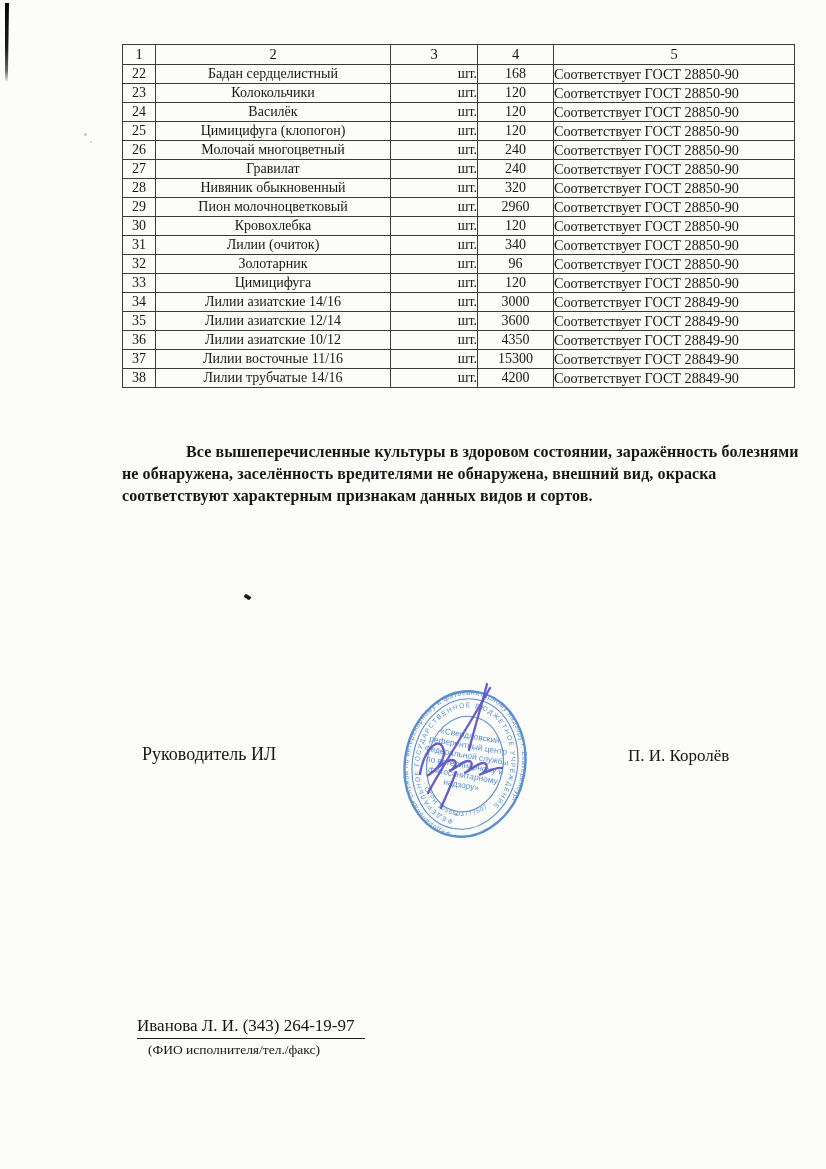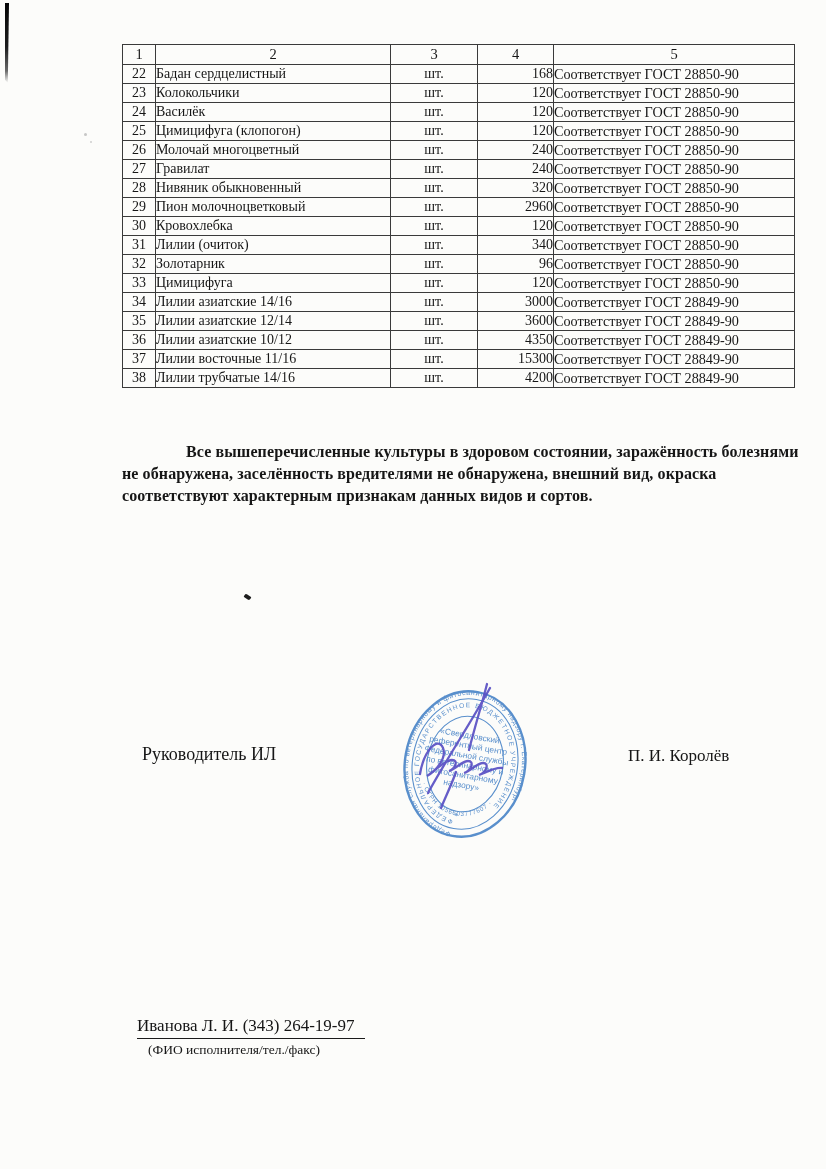--- a/index.html
+++ b/index.html
@@ -40,7 +40,7 @@
   table.plants th{height:19px;text-align:center;font-size:14.5px;}
   table.plants td{height:18px;}
   td.c1{text-align:center;}
-  td.c2{text-align:left;padding-left:8px;}
+  td.c2{text-align:center;padding-left:8px;}
   td.c3{text-align:center;}
   td.c4{text-align:right;}
   td.c5{text-align:left;font-size:14.2px;}

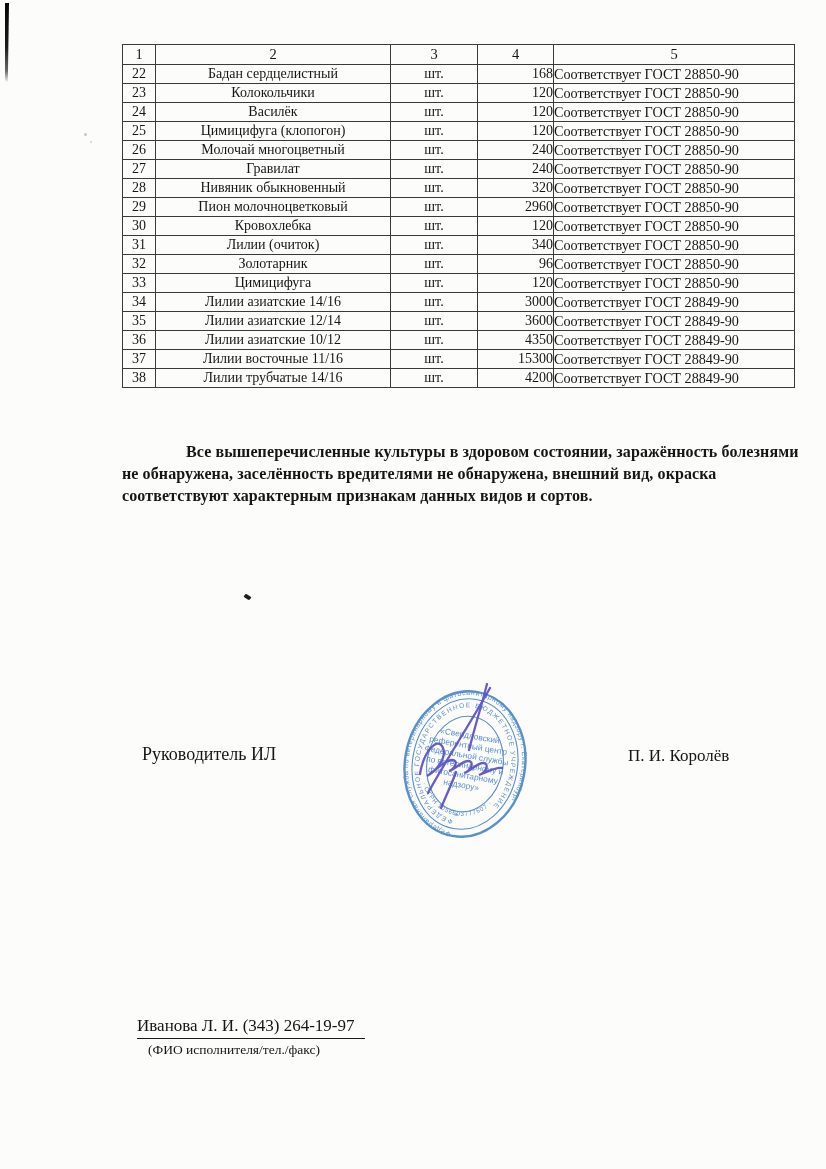--- a/index.html
+++ b/index.html
@@ -41,7 +41,7 @@
   table.plants td{height:18px;}
   td.c1{text-align:center;}
   td.c2{text-align:center;padding-left:8px;}
-  td.c3{text-align:center;}
+  td.c3{text-align:right;}
   td.c4{text-align:right;}
   td.c5{text-align:left;font-size:14.2px;}
   

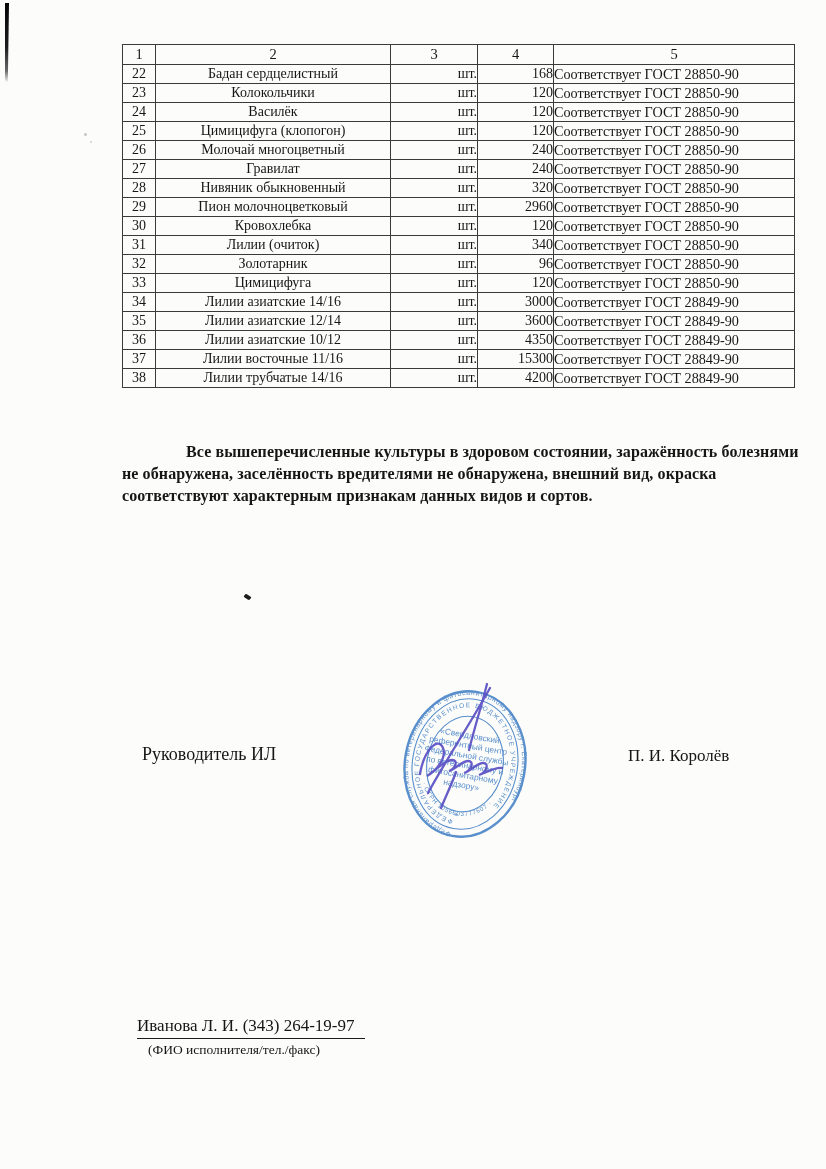--- a/index.html
+++ b/index.html
@@ -42,7 +42,7 @@
   td.c1{text-align:center;}
   td.c2{text-align:center;padding-left:8px;}
   td.c3{text-align:right;}
-  td.c4{text-align:right;}
+  td.c4{text-align:center;}
   td.c5{text-align:left;font-size:14.2px;}
   
   .paragraph{

